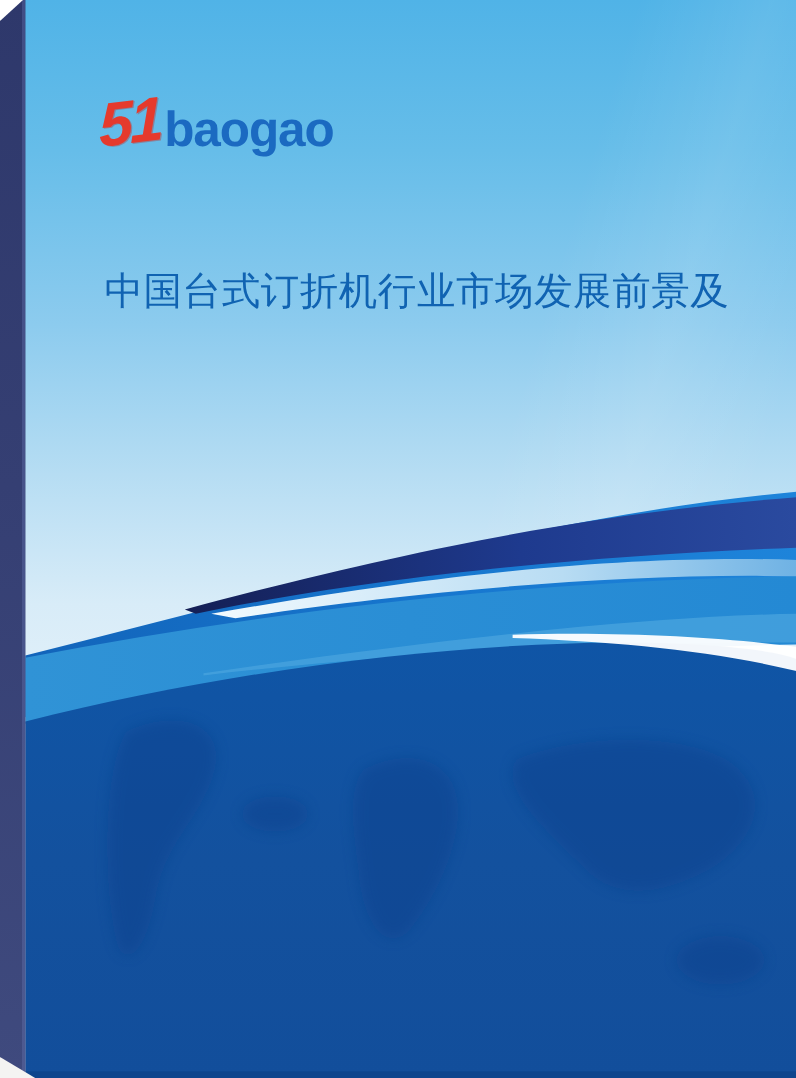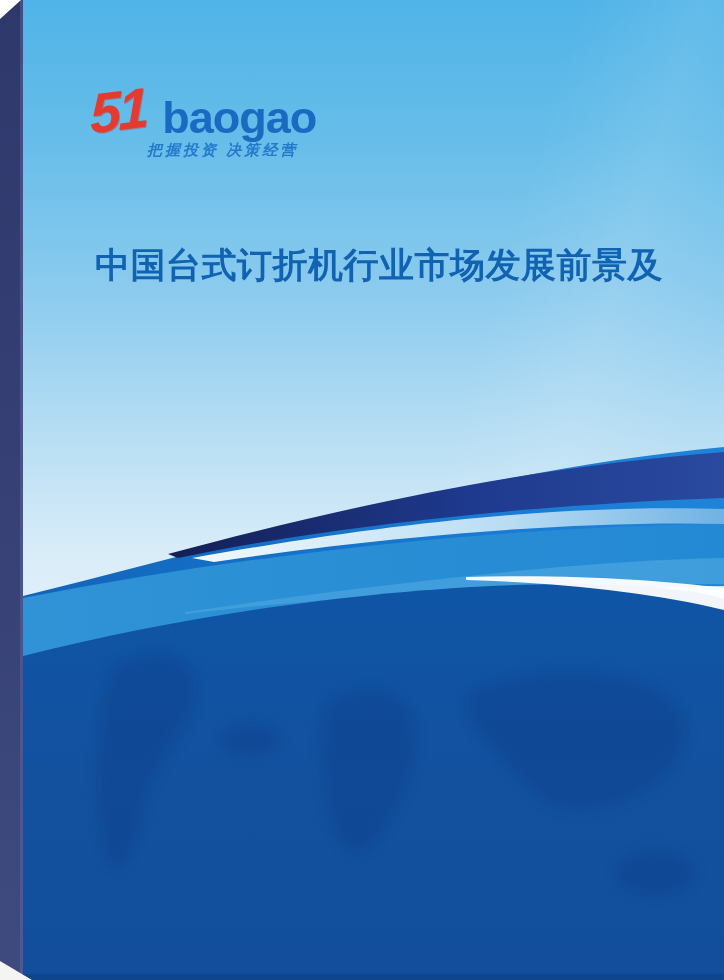--- a/index.html
+++ b/index.html
@@ -66,7 +66,7 @@
     font-size:45px;font-weight:bold;
     color:#1b6ac1;line-height:0.82;
     letter-spacing:-1px;
-    margin-left:16px;
+    margin-left:3px;
   }
   .tagline{
     position:absolute;left:147px;top:141px;z-index:4;

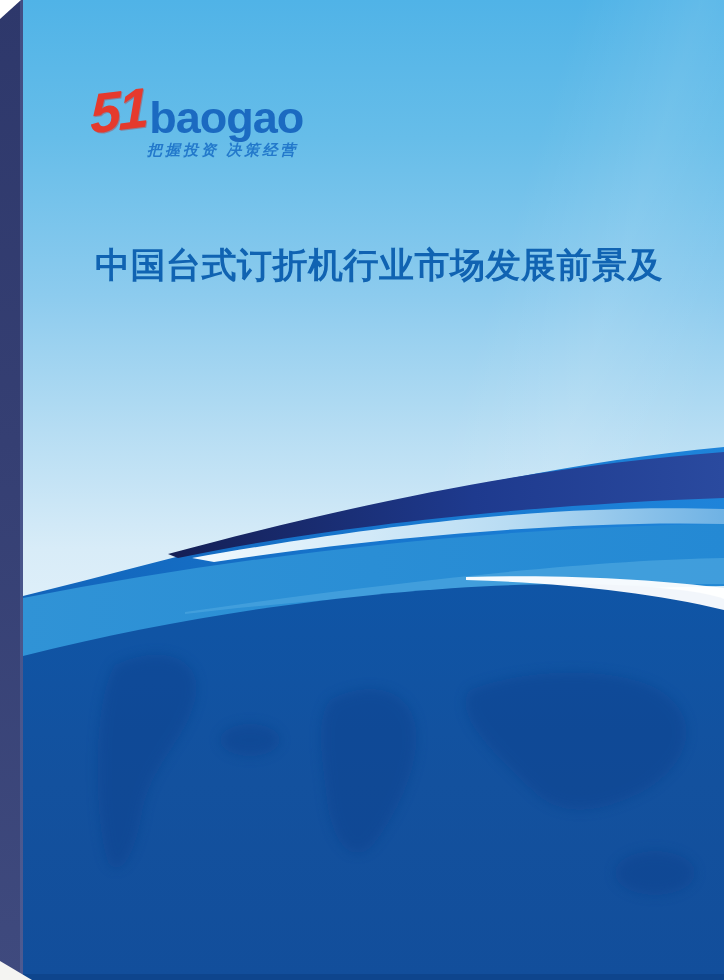--- a/index.html
+++ b/index.html
@@ -155,7 +155,6 @@
     <span class="logo-mark">51</span>
     <span class="logo-word">baogao</span>
   </div>
-  <div class="tagline">把握投资 决策经营</div>
 
   <div class="title">
     <div>中国台式订折机行业市场发展前景及</div>

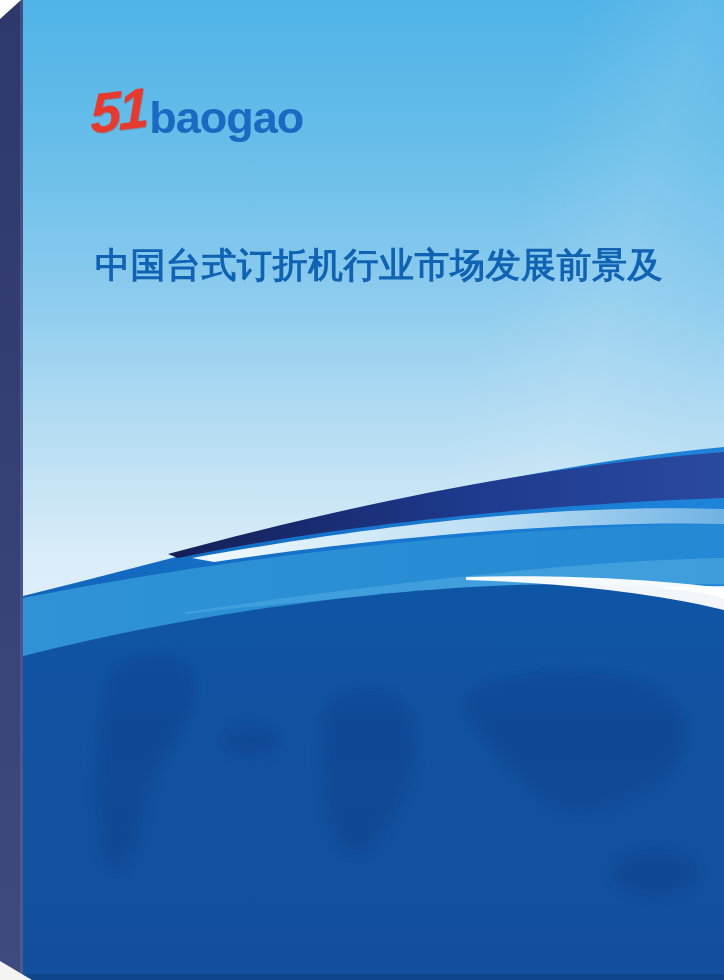--- a/index.html
+++ b/index.html
@@ -78,7 +78,7 @@
     position:absolute;left:95px;top:243px;z-index:4;
     color:#1063b2;
     font-size:35px;line-height:44px;
-    font-weight:700;letter-spacing:0.5px;
+    font-weight:400;letter-spacing:0.5px;
     white-space:nowrap;
   }
 </style>

